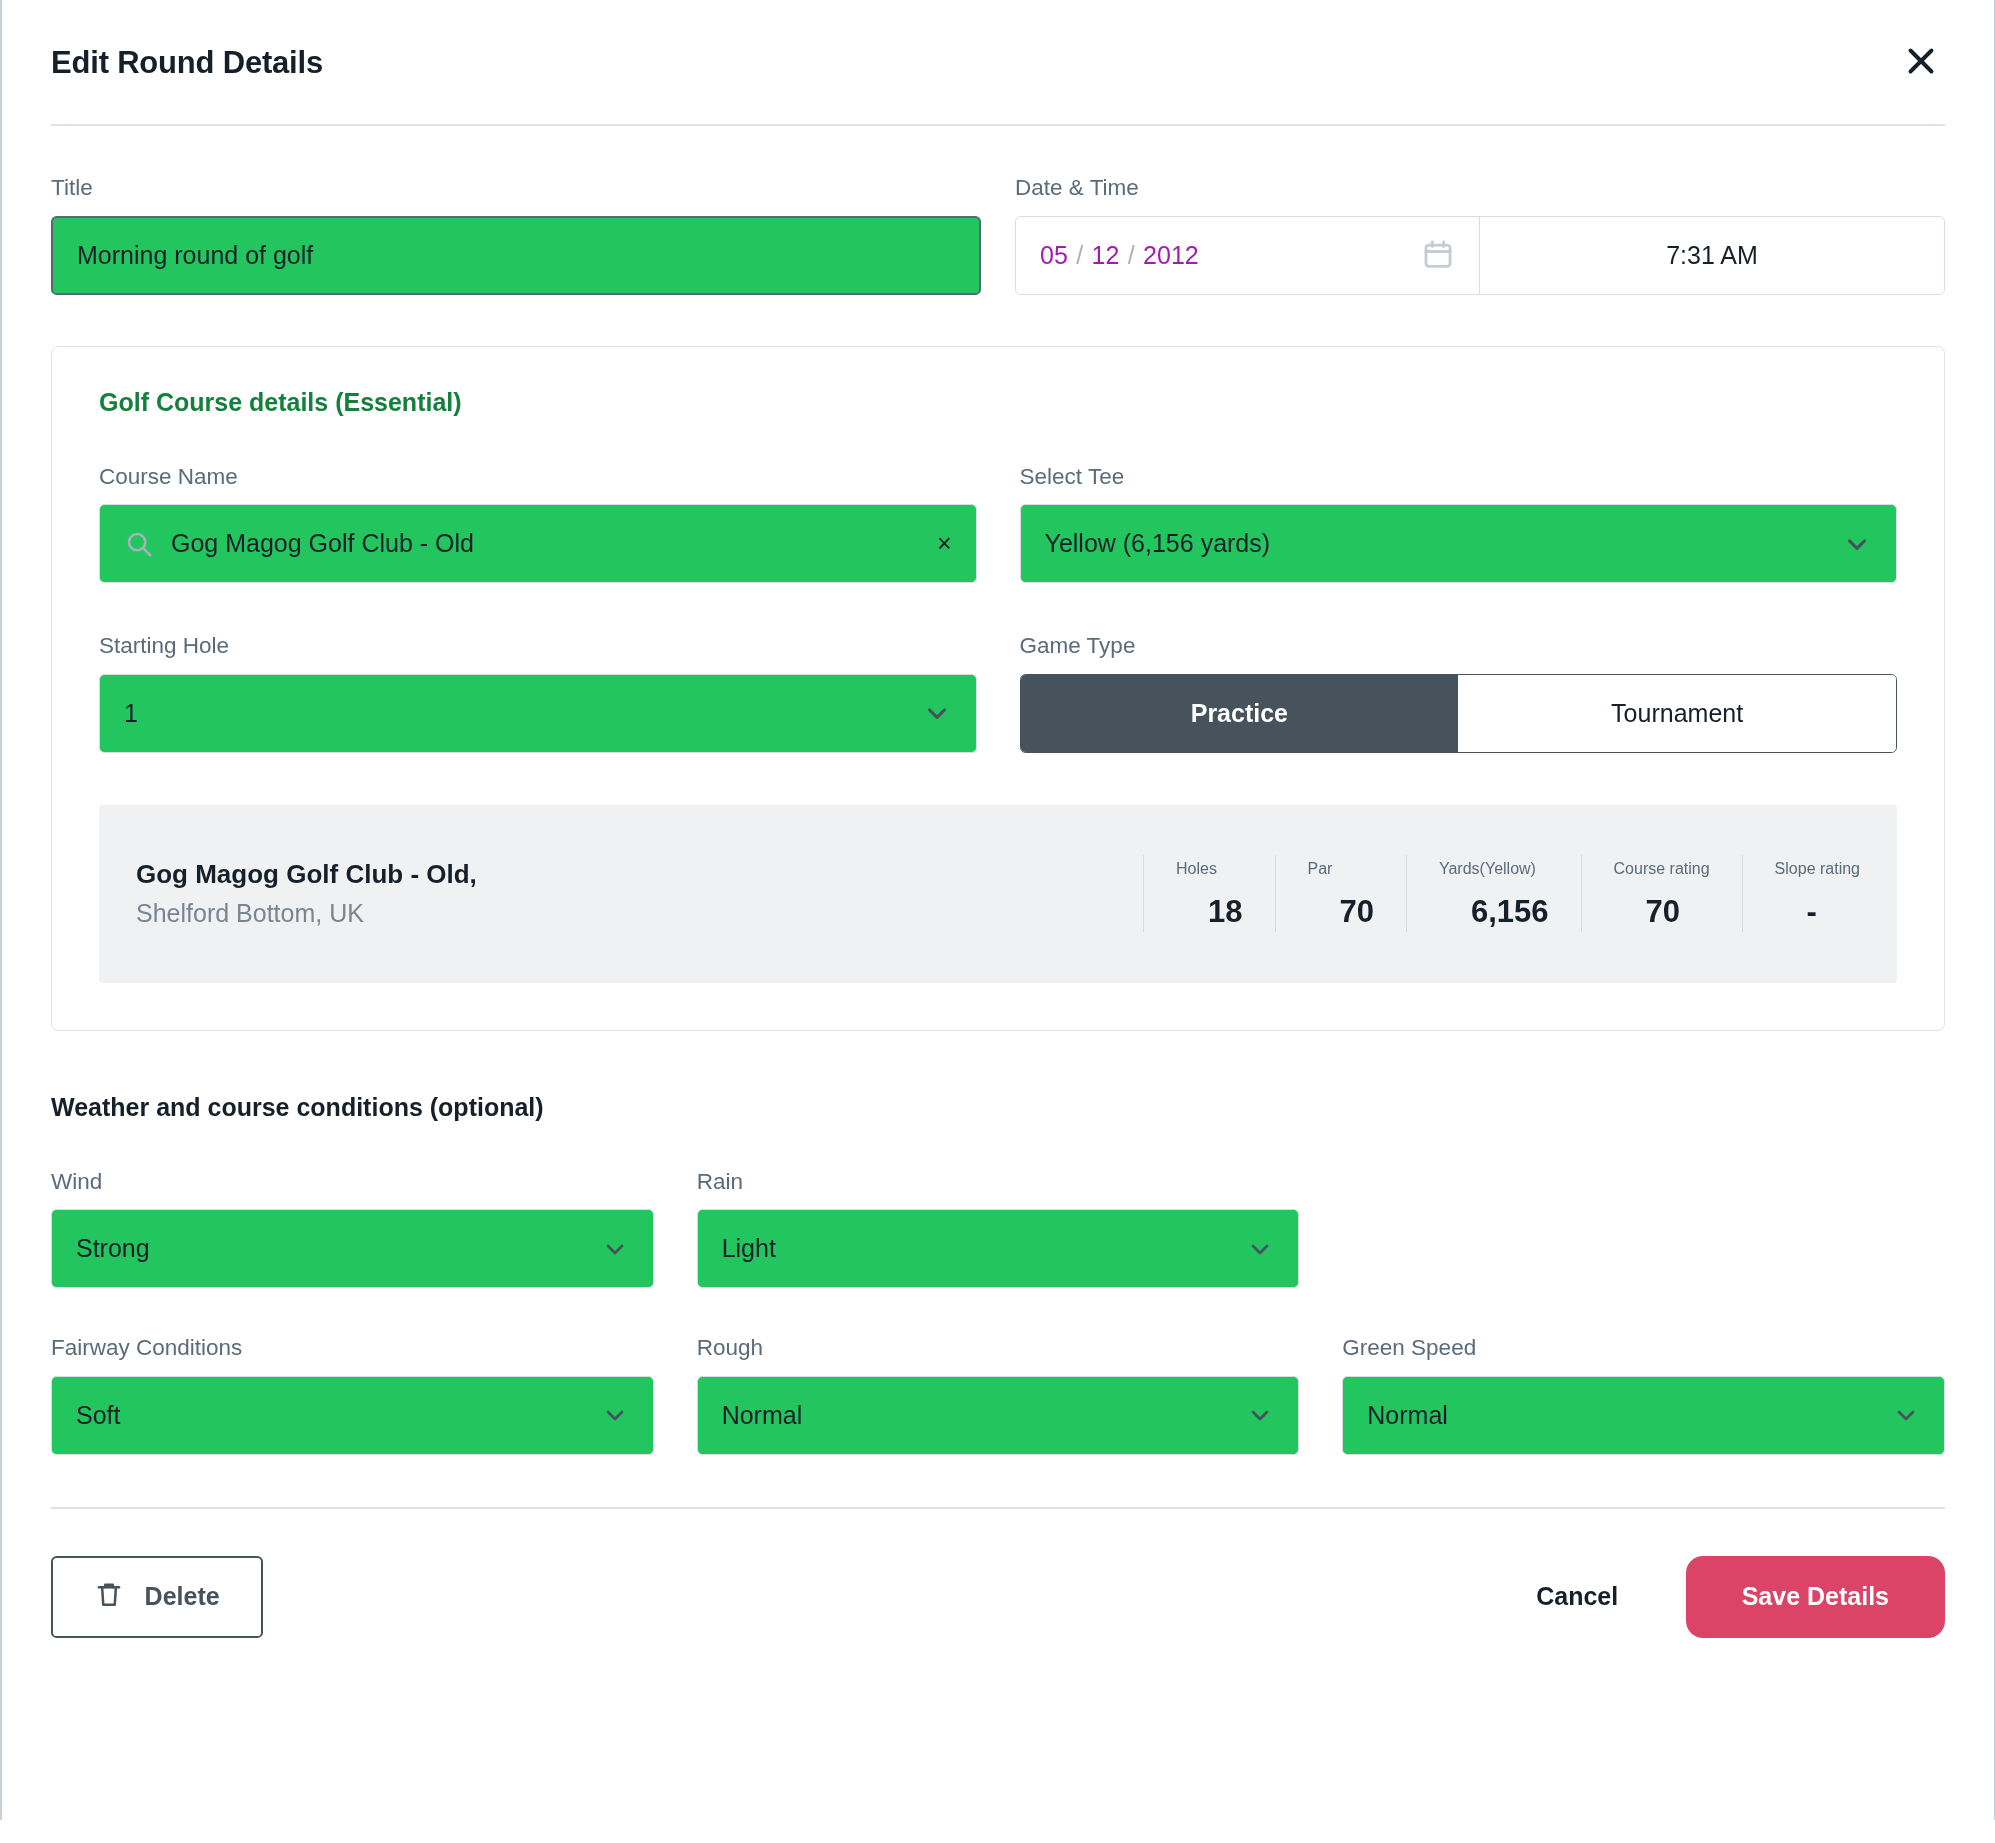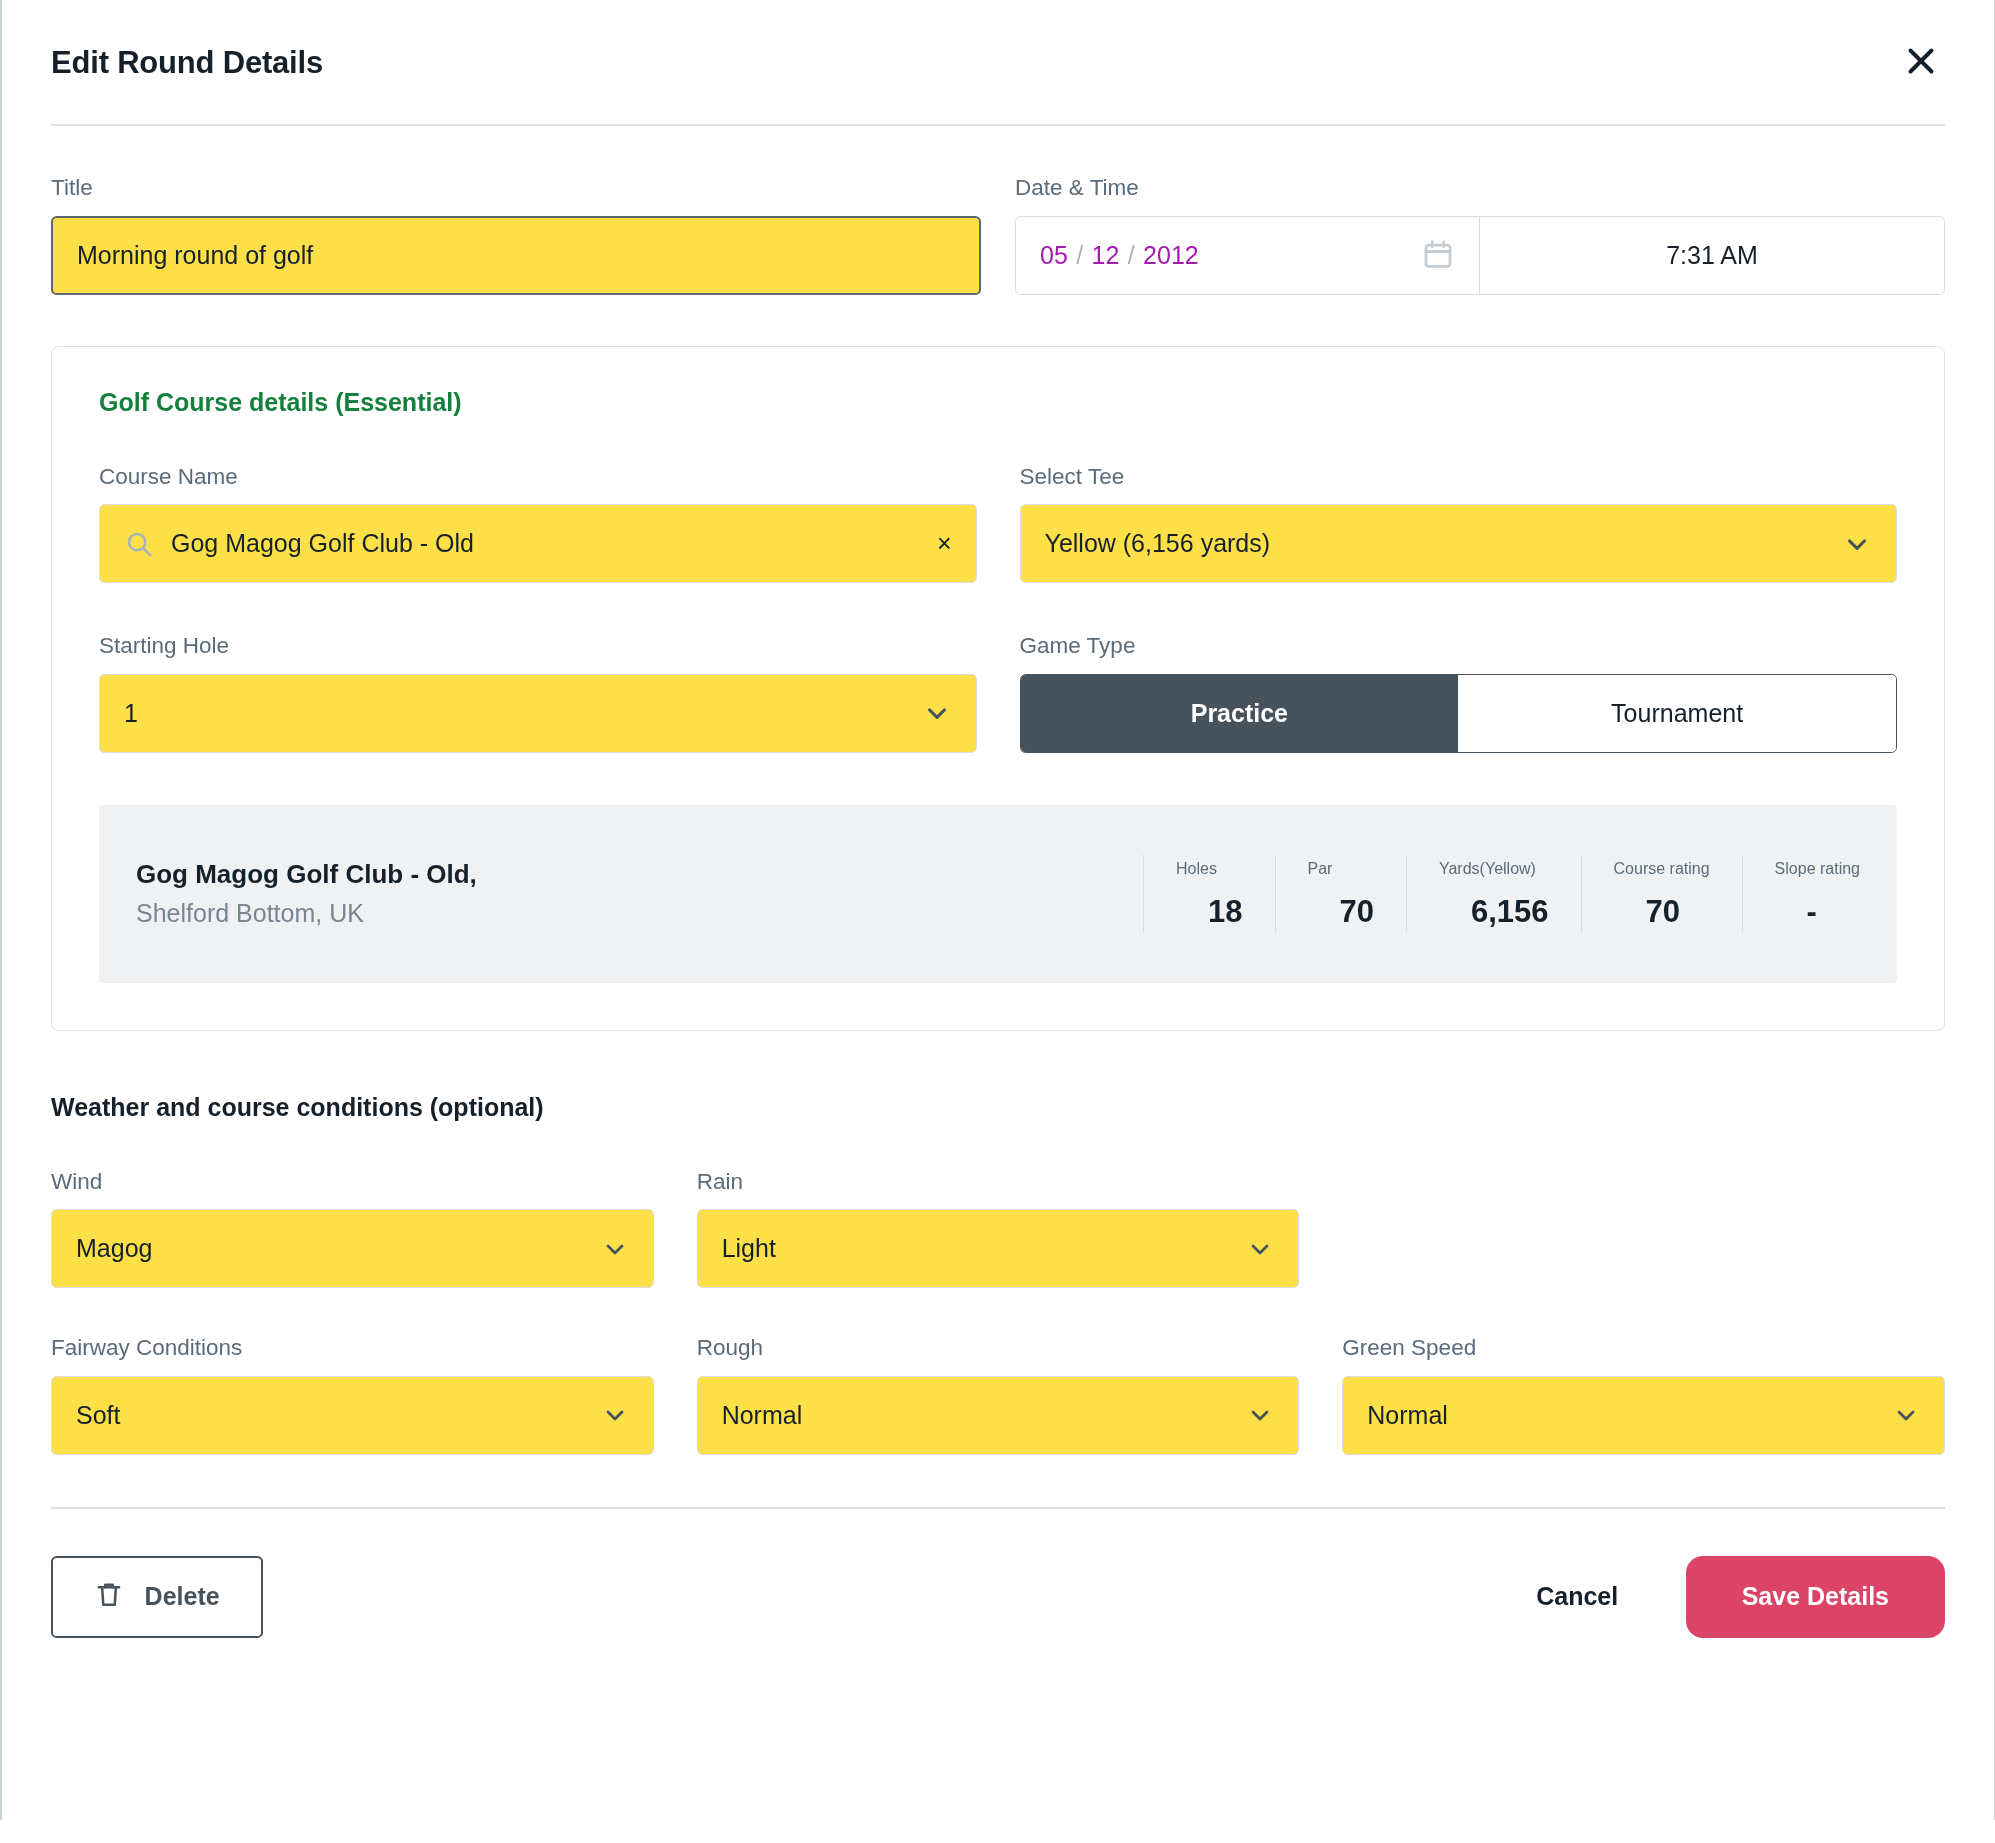--- a/index.html
+++ b/index.html
@@ -66,7 +66,7 @@
     height: 79px;
     border: 1.9px solid #D7DDE2;
     border-radius: 5.6px;
-    background: #fde047;
+    background: #22c55e;
     display: flex;
     align-items: center;
     padding: 0 24px;

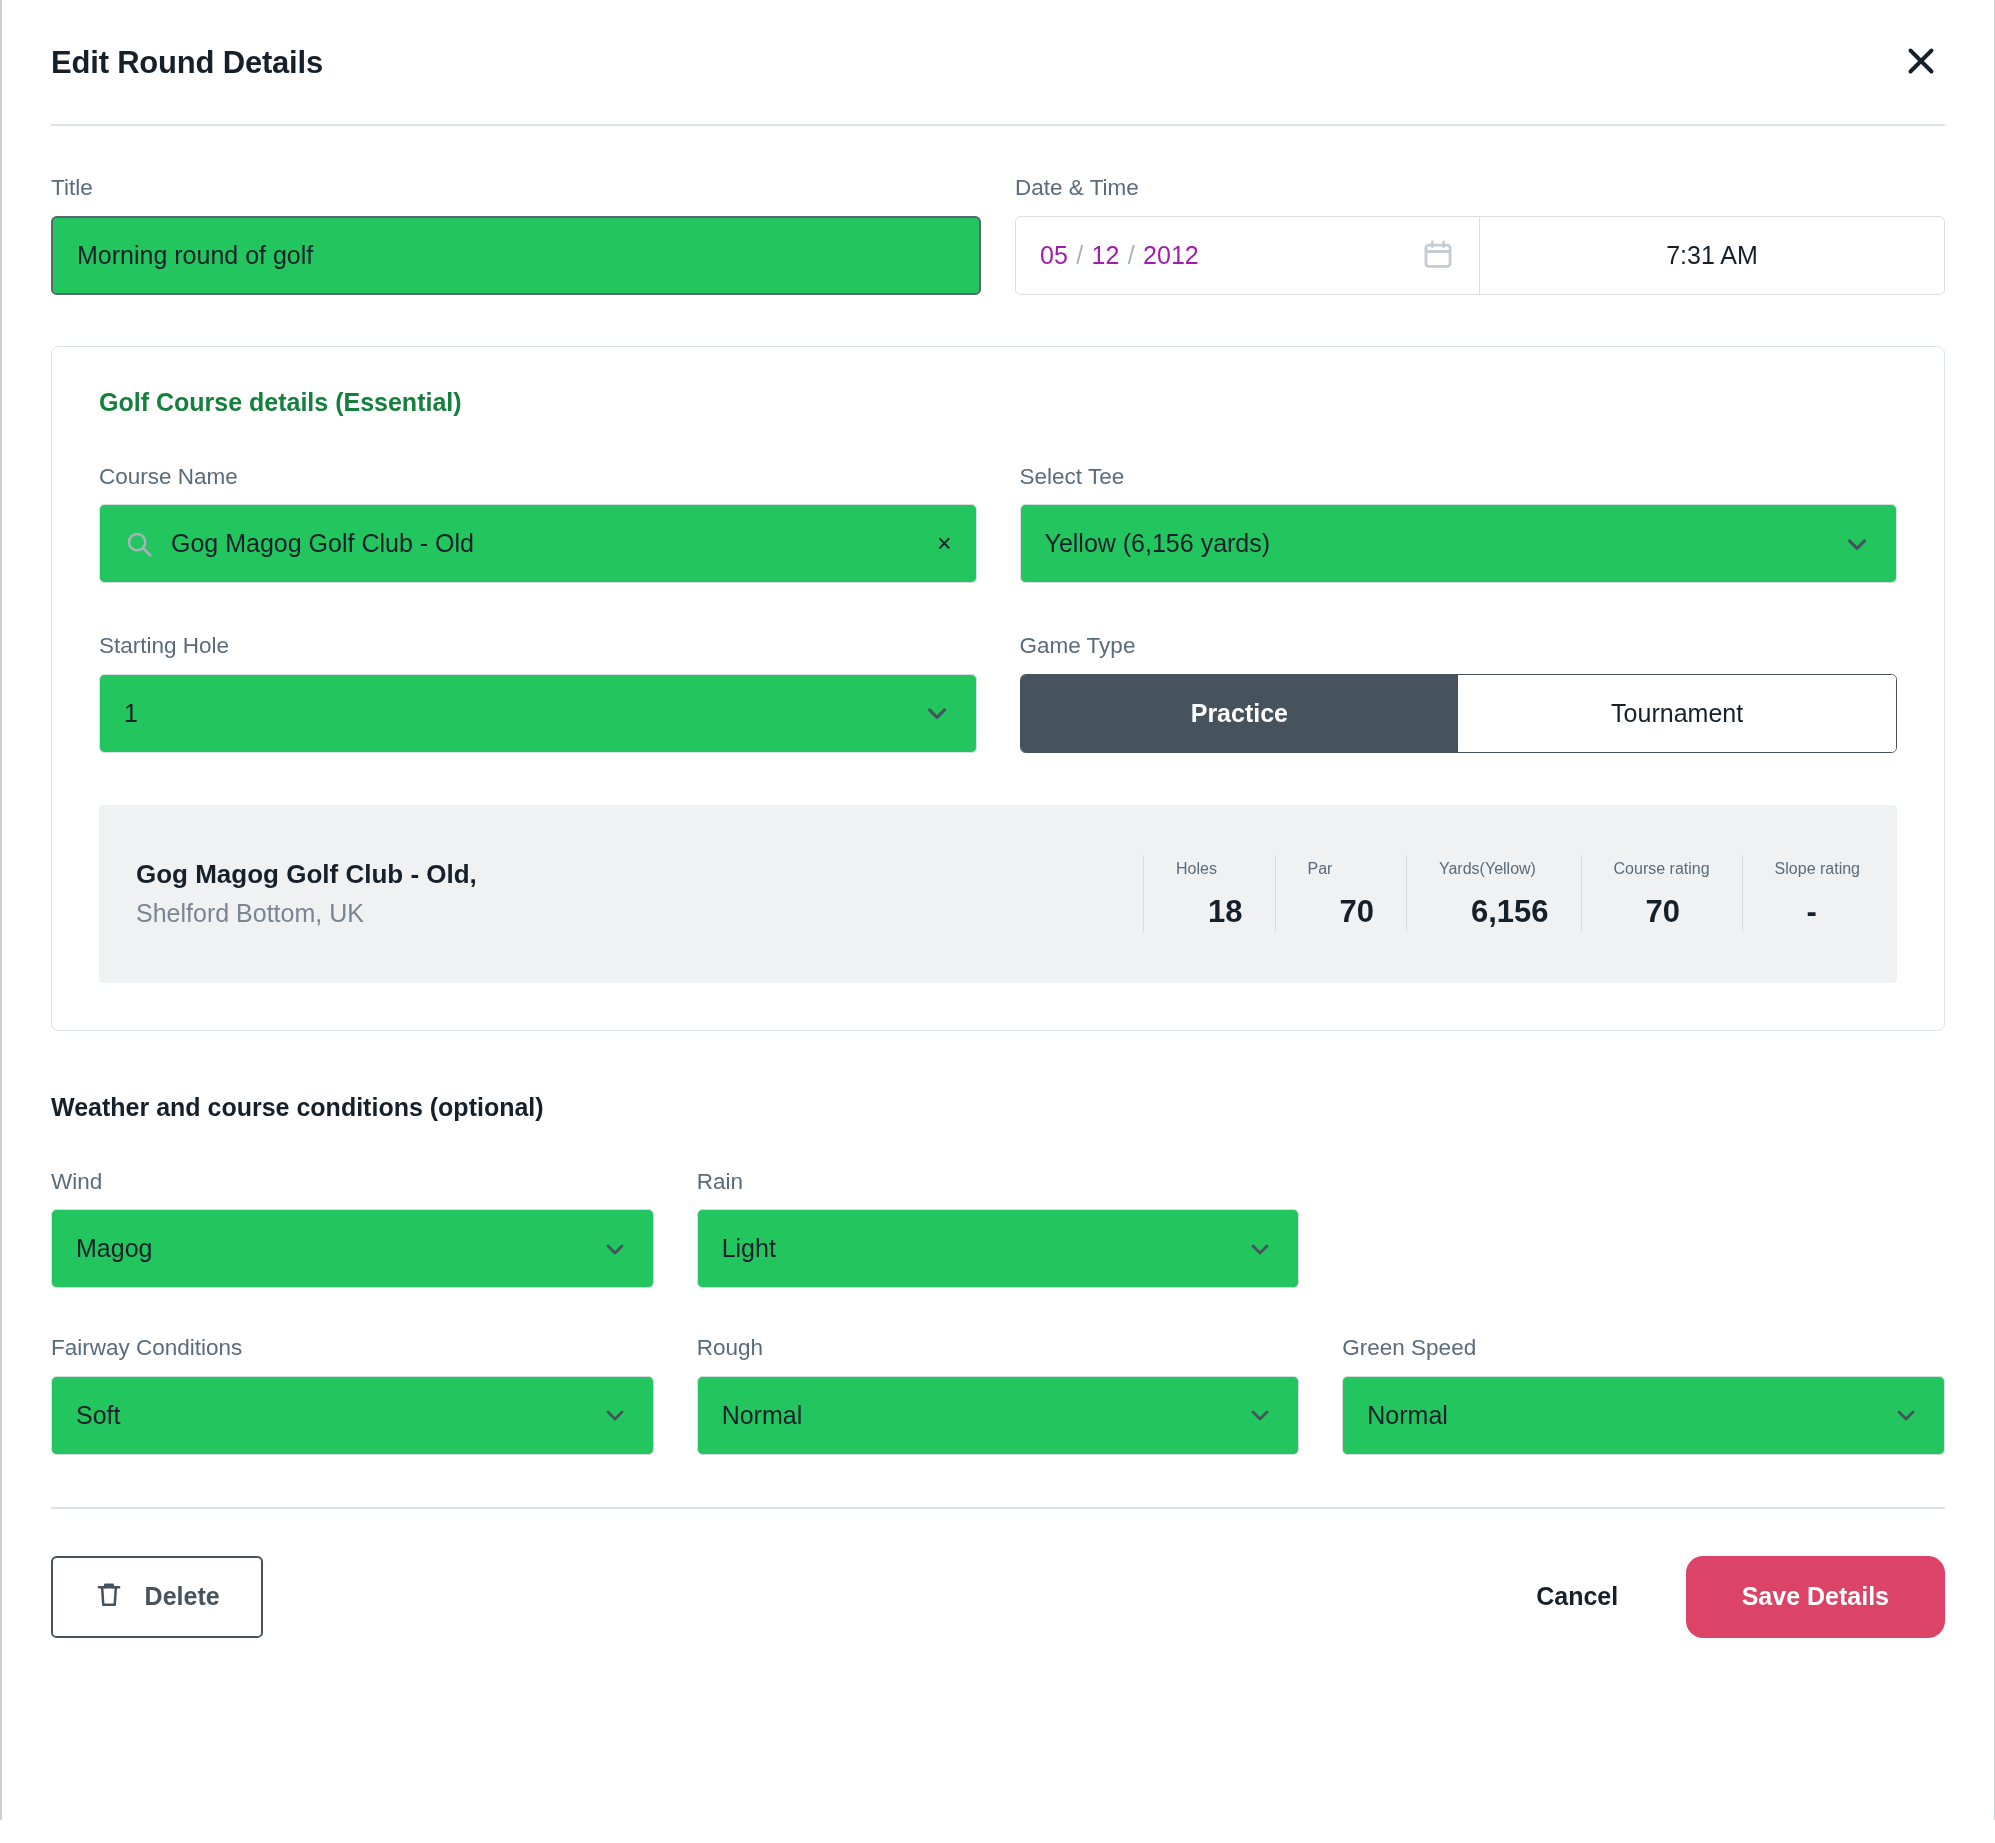--- a/index.html
+++ b/index.html
@@ -434,7 +434,7 @@
     <div class="w-col">
       <span class="field-label">Wind</span>
       <div class="input-box">
-        <span class="input-value">Magog</span>
+        <span class="input-value">Strong</span>
         <span class="chev">
           <svg width="28" height="28" viewBox="0 0 24 24" fill="none" stroke="#46525C" stroke-width="2.4" stroke-linecap="round" stroke-linejoin="round">
               <polyline points="6,9.5 12,15.5 18,9.5"></polyline>

